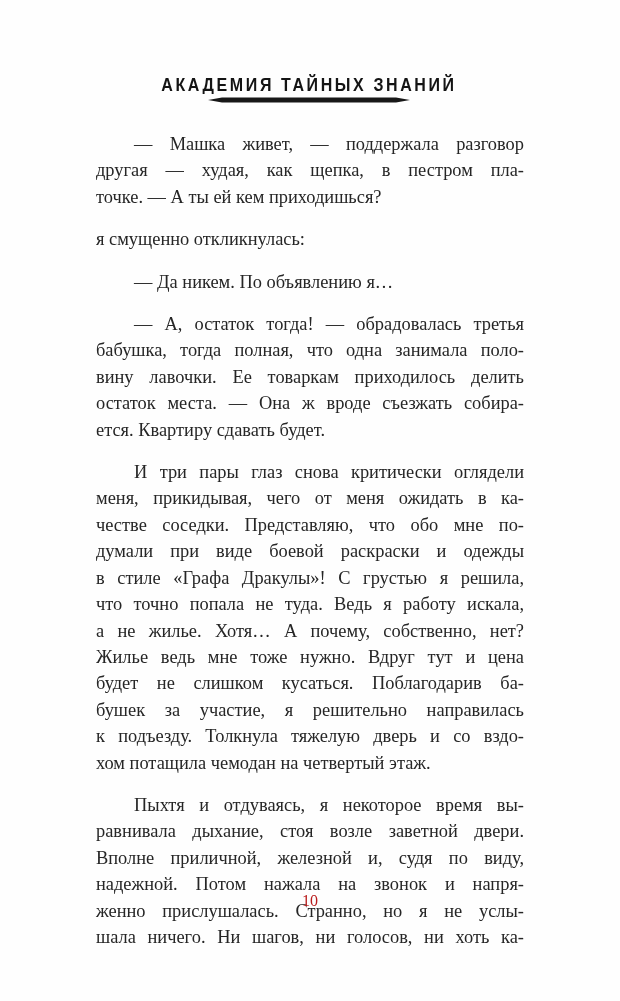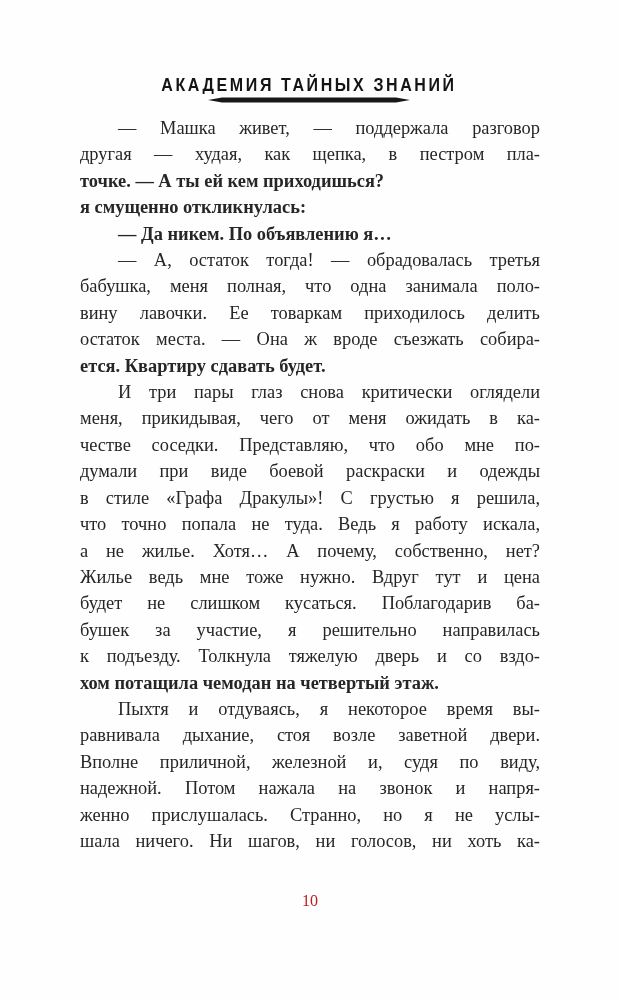--- a/index.html
+++ b/index.html
@@ -45,7 +45,7 @@
     width: 460px;
   }
   .paragraph {
-    margin: 0;
+    margin: 16px;
   }
   .line {
     font-size: 18.4px;

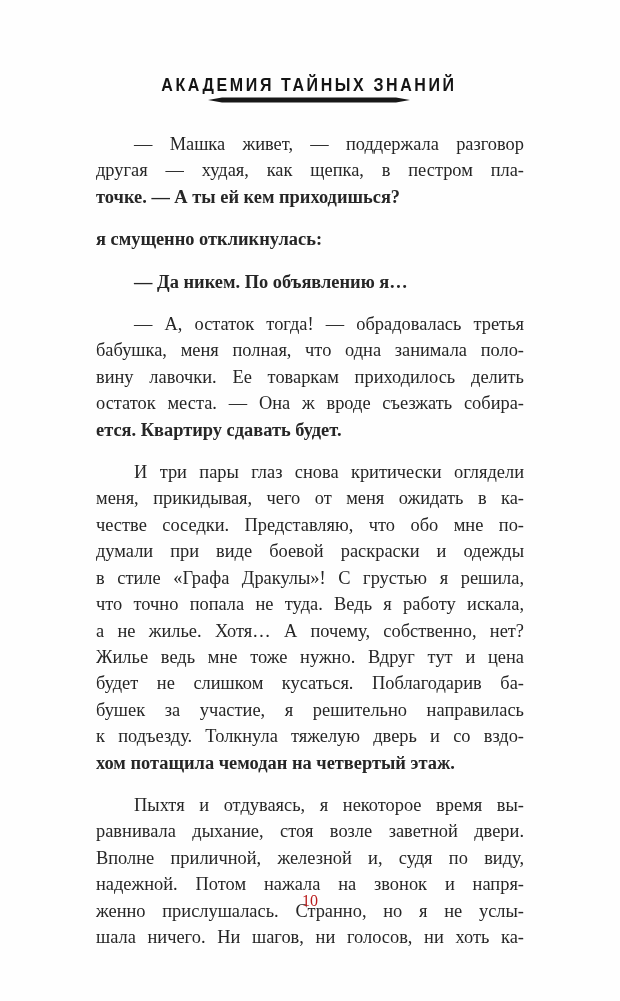--- a/index.html
+++ b/index.html
@@ -59,7 +59,6 @@
   }
   .line.last {
     text-align-last: left;
-    font-weight: bold;
   }
   .page-number {
     position: absolute;

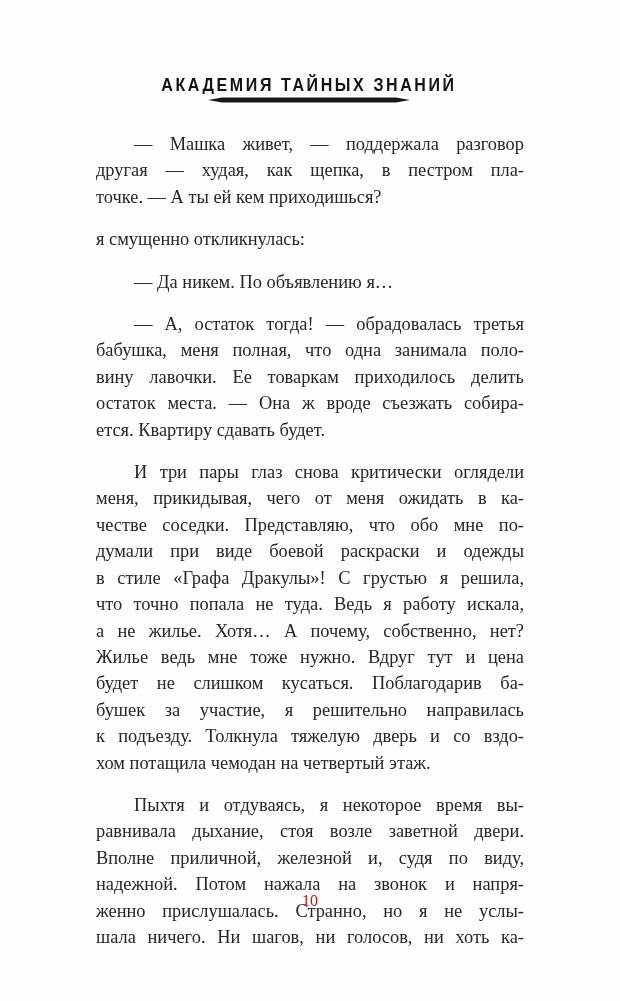--- a/index.html
+++ b/index.html
@@ -96,7 +96,7 @@
       </div>
       <div class="paragraph">
         <div class="line first">— А, остаток тогда! — обрадовалась третья</div>
-        <div class="line">бабушка, меня полная, что одна занимала поло-</div>
+        <div class="line">бабушка, тогда полная, что одна занимала поло-</div>
         <div class="line">вину лавочки. Ее товаркам приходилось делить</div>
         <div class="line">остаток места. — Она ж вроде съезжать собира-</div>
         <div class="line last">ется. Квартиру сдавать будет.</div>

